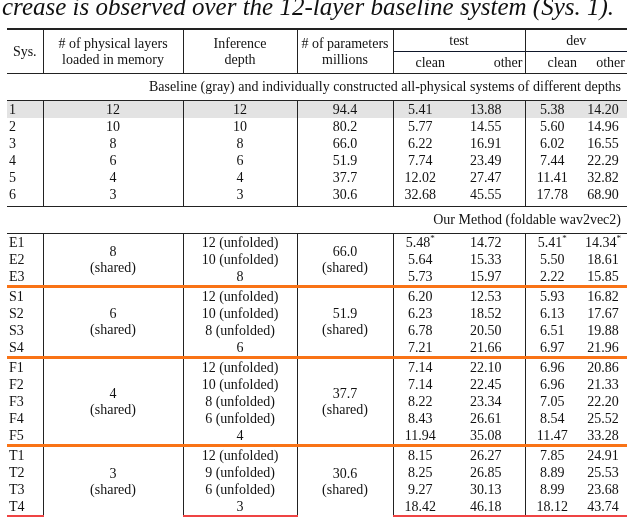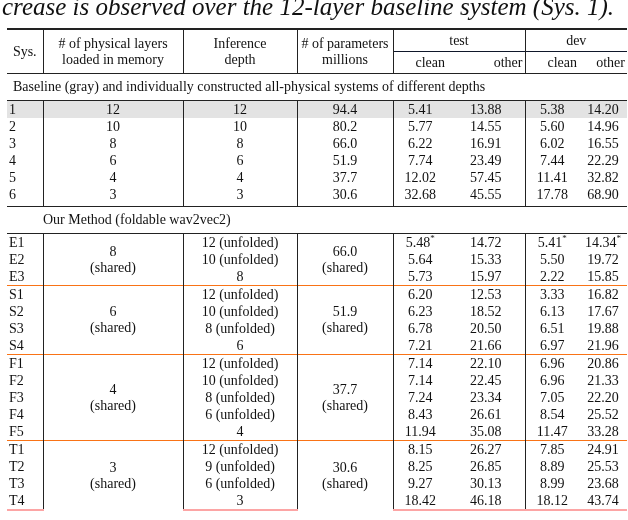--- a/index.html
+++ b/index.html
@@ -14,7 +14,7 @@
   .vl { border-left:1px solid #222; }
   .hdr td { padding-top:3px; padding-bottom:2px; }
   .sub td.sb { border-top:1px solid #0f172a;text-align:right; }
-  .sec td { text-align:left; padding:5px 6px 5px 6px; border-top:1.5px solid #222; border-bottom:1.5px solid #222; }
+  .sec td { text-align:right; padding:5px 6px 5px 6px; border-top:1.5px solid #222; border-bottom:1.5px solid #222; }
   .sec.indent td { padding-left:36px; }
   .row td { height:17px; padding-top:0; padding-bottom:0; }
   .gray td { background:#e3e3e3; }

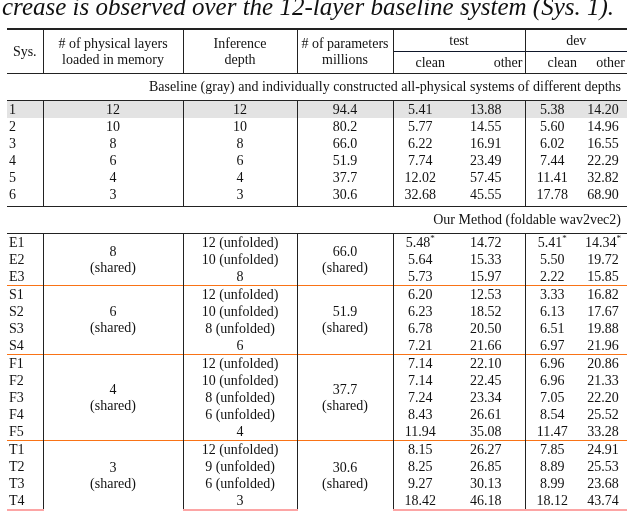--- a/index.html
+++ b/index.html
@@ -114,7 +114,7 @@
         <td class="vl"><span>4</span></td>
         <td class="vl"><span>37.7</span></td>
         <td class="vl"><span>12.02</span></td>
-        <td><span>57.45</span></td>
+        <td><span>27.47</span></td>
         <td class="vl"><span>11.41</span></td>
         <td><span>32.82</span></td>
       </tr>

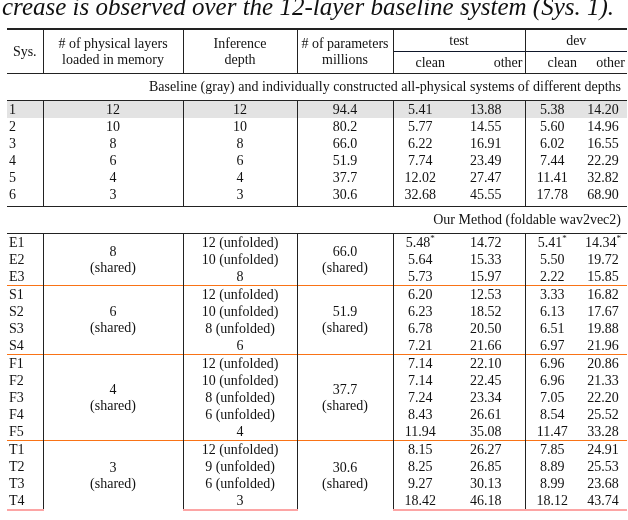--- a/index.html
+++ b/index.html
@@ -157,7 +157,7 @@
         <td class="vl"><span>5.64</span></td>
         <td><span>15.33</span></td>
         <td class="vl"><span>5.50</span></td>
-        <td><span>19.72</span></td>
+        <td><span>18.61</span></td>
       </tr>
       <tr class="row">
         <td class="l"><span>E3</span></td>

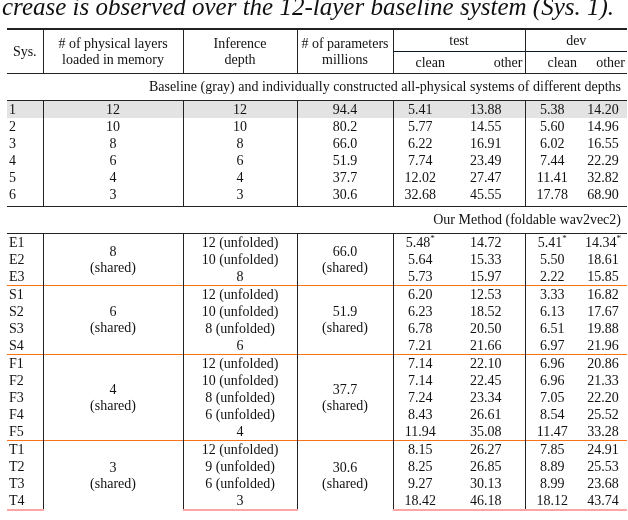--- a/index.html
+++ b/index.html
@@ -19,7 +19,7 @@
   .row td { height:17px; padding-top:0; padding-bottom:0; }
   .gray td { background:#e3e3e3; }
   .l { text-align:left; }
-  .gtop td { border-top:1px solid #f97316; }
+  .gtop td { border-top:3px solid #f97316; }
   .bottom td { border-bottom:2px solid #fca5a5;margin-left:18px; }
   sup { font-size:9px; line-height:0; }
 </style>

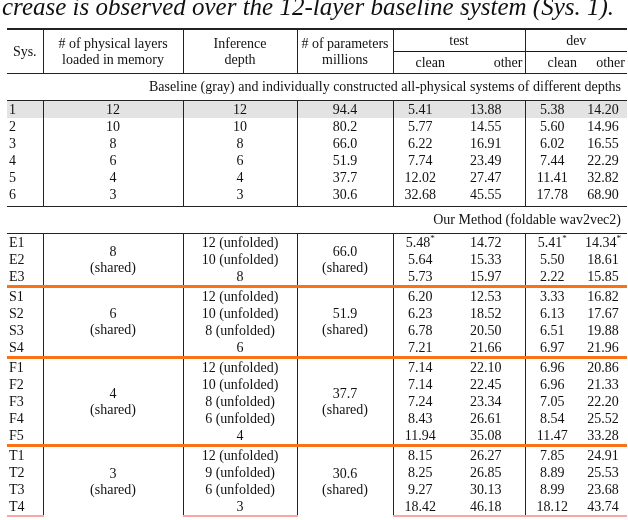--- a/index.html
+++ b/index.html
@@ -180,7 +180,7 @@
         </td>
         <td class="vl"><span>6.20</span></td>
         <td><span>12.53</span></td>
-        <td class="vl"><span>3.33</span></td>
+        <td class="vl"><span>5.93</span></td>
         <td><span>16.82</span></td>
       </tr>
       <tr class="row">

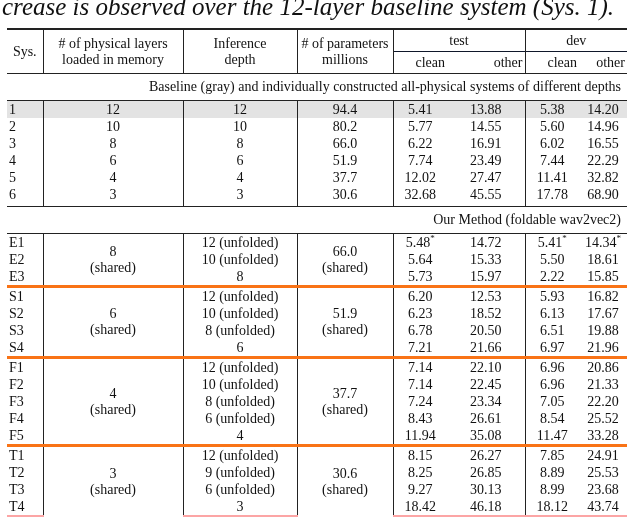--- a/index.html
+++ b/index.html
@@ -234,7 +234,7 @@
       <tr class="row">
         <td class="l"><span>F3</span></td>
         <td class="vl"><span>8 (unfolded)</span></td>
-        <td class="vl"><span>7.24</span></td>
+        <td class="vl"><span>8.22</span></td>
         <td><span>23.34</span></td>
         <td class="vl"><span>7.05</span></td>
         <td><span>22.20</span></td>

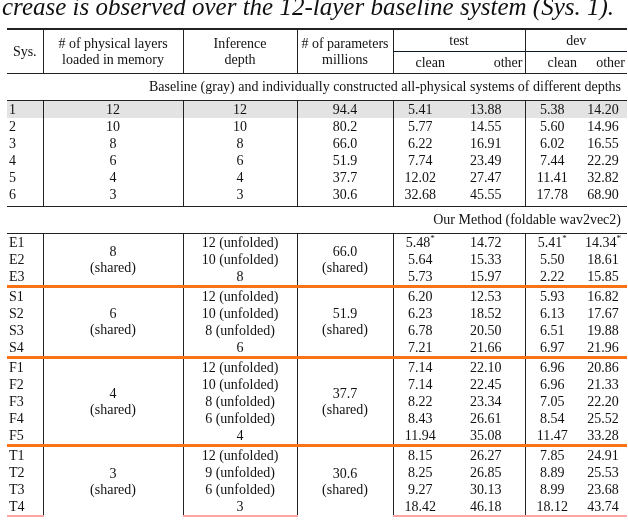--- a/index.html
+++ b/index.html
@@ -20,7 +20,7 @@
   .gray td { background:#e3e3e3; }
   .l { text-align:left; }
   .gtop td { border-top:3px solid #f97316; }
-  .bottom td { border-bottom:2px solid #fca5a5;margin-left:18px; }
+  .bottom td { border-bottom:2px solid #ef4444;margin-left:18px; }
   sup { font-size:9px; line-height:0; }
 </style>
 </head>

